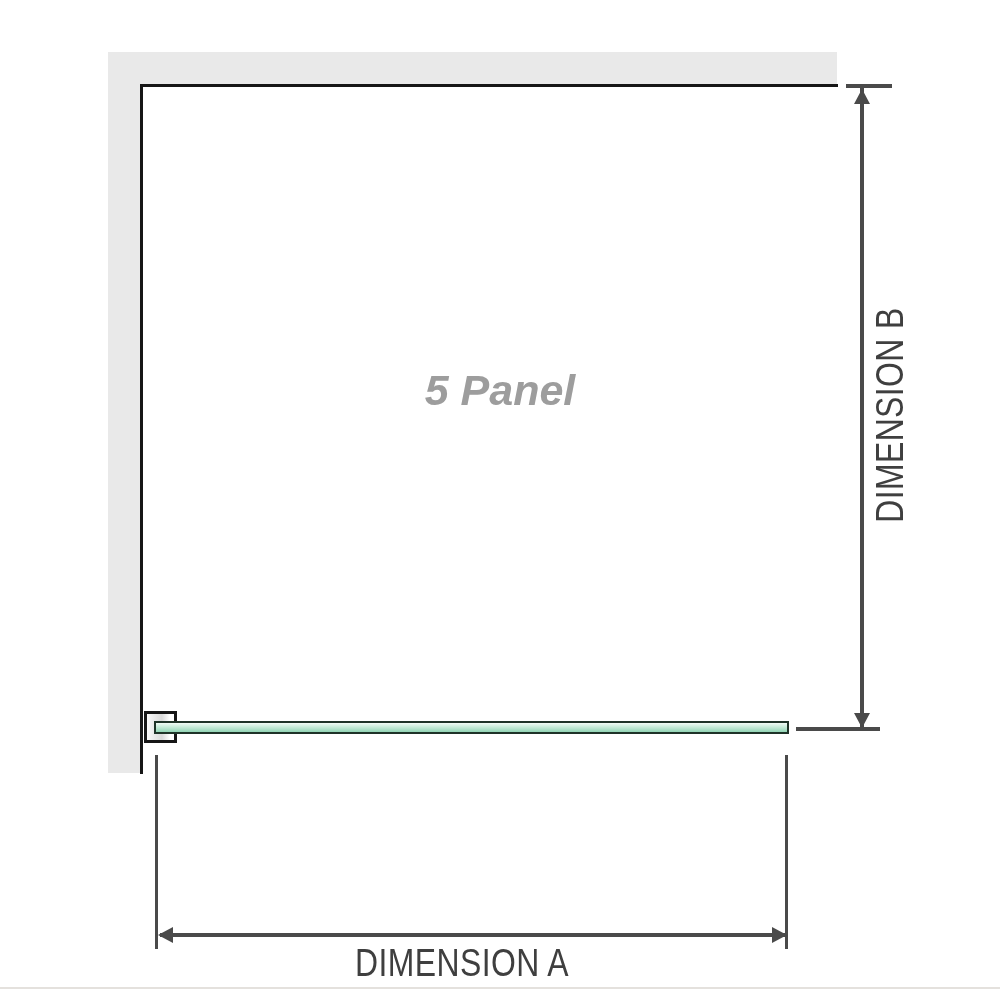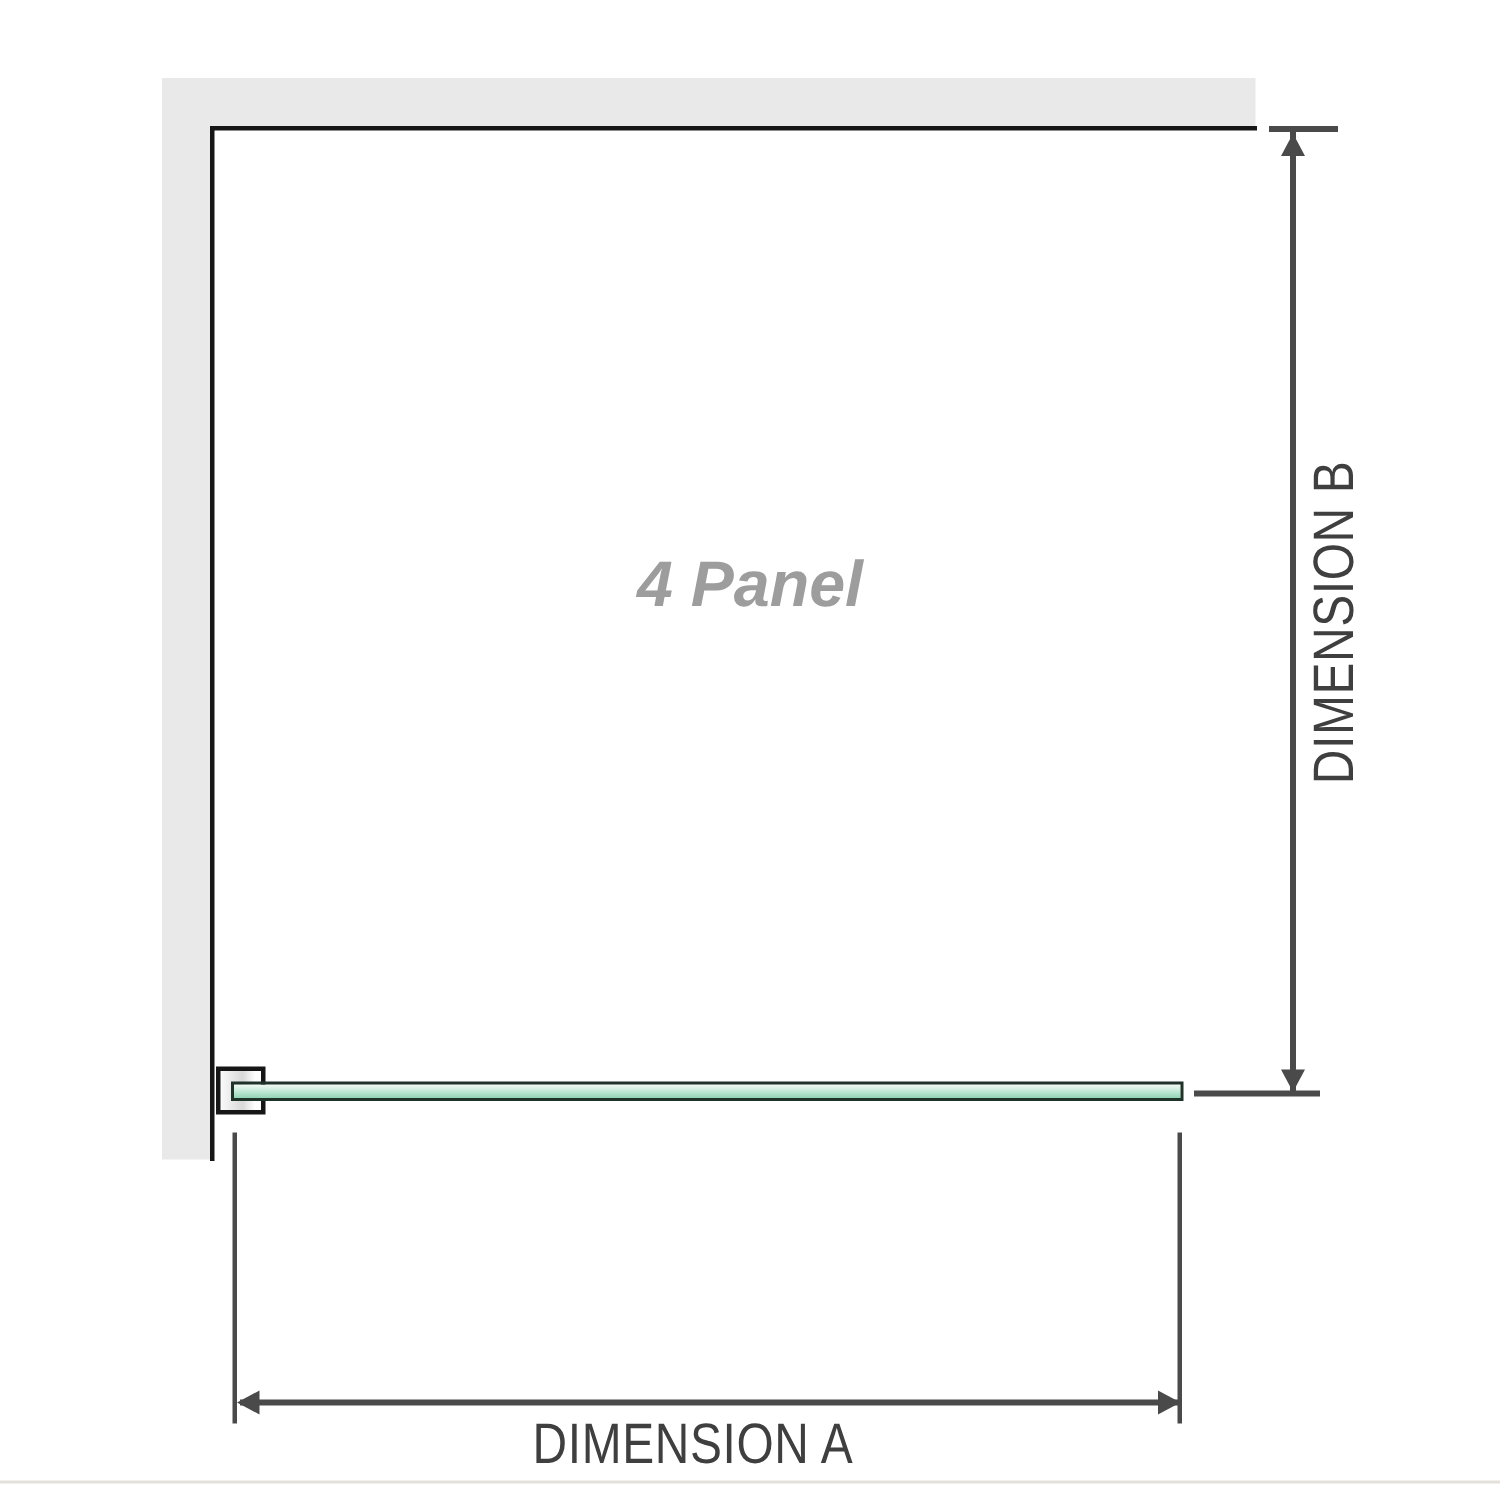--- a/index.html
+++ b/index.html
@@ -132,7 +132,7 @@
   <div class="abs wall-edge-top"></div>
   <div class="abs wall-edge-left"></div>
 
-  <div class="abs panel-label">4 Panel</div>
+  <div class="abs panel-label">5 Panel</div>
 
   <div class="abs bracket"></div>
   <div class="abs glass"></div>

